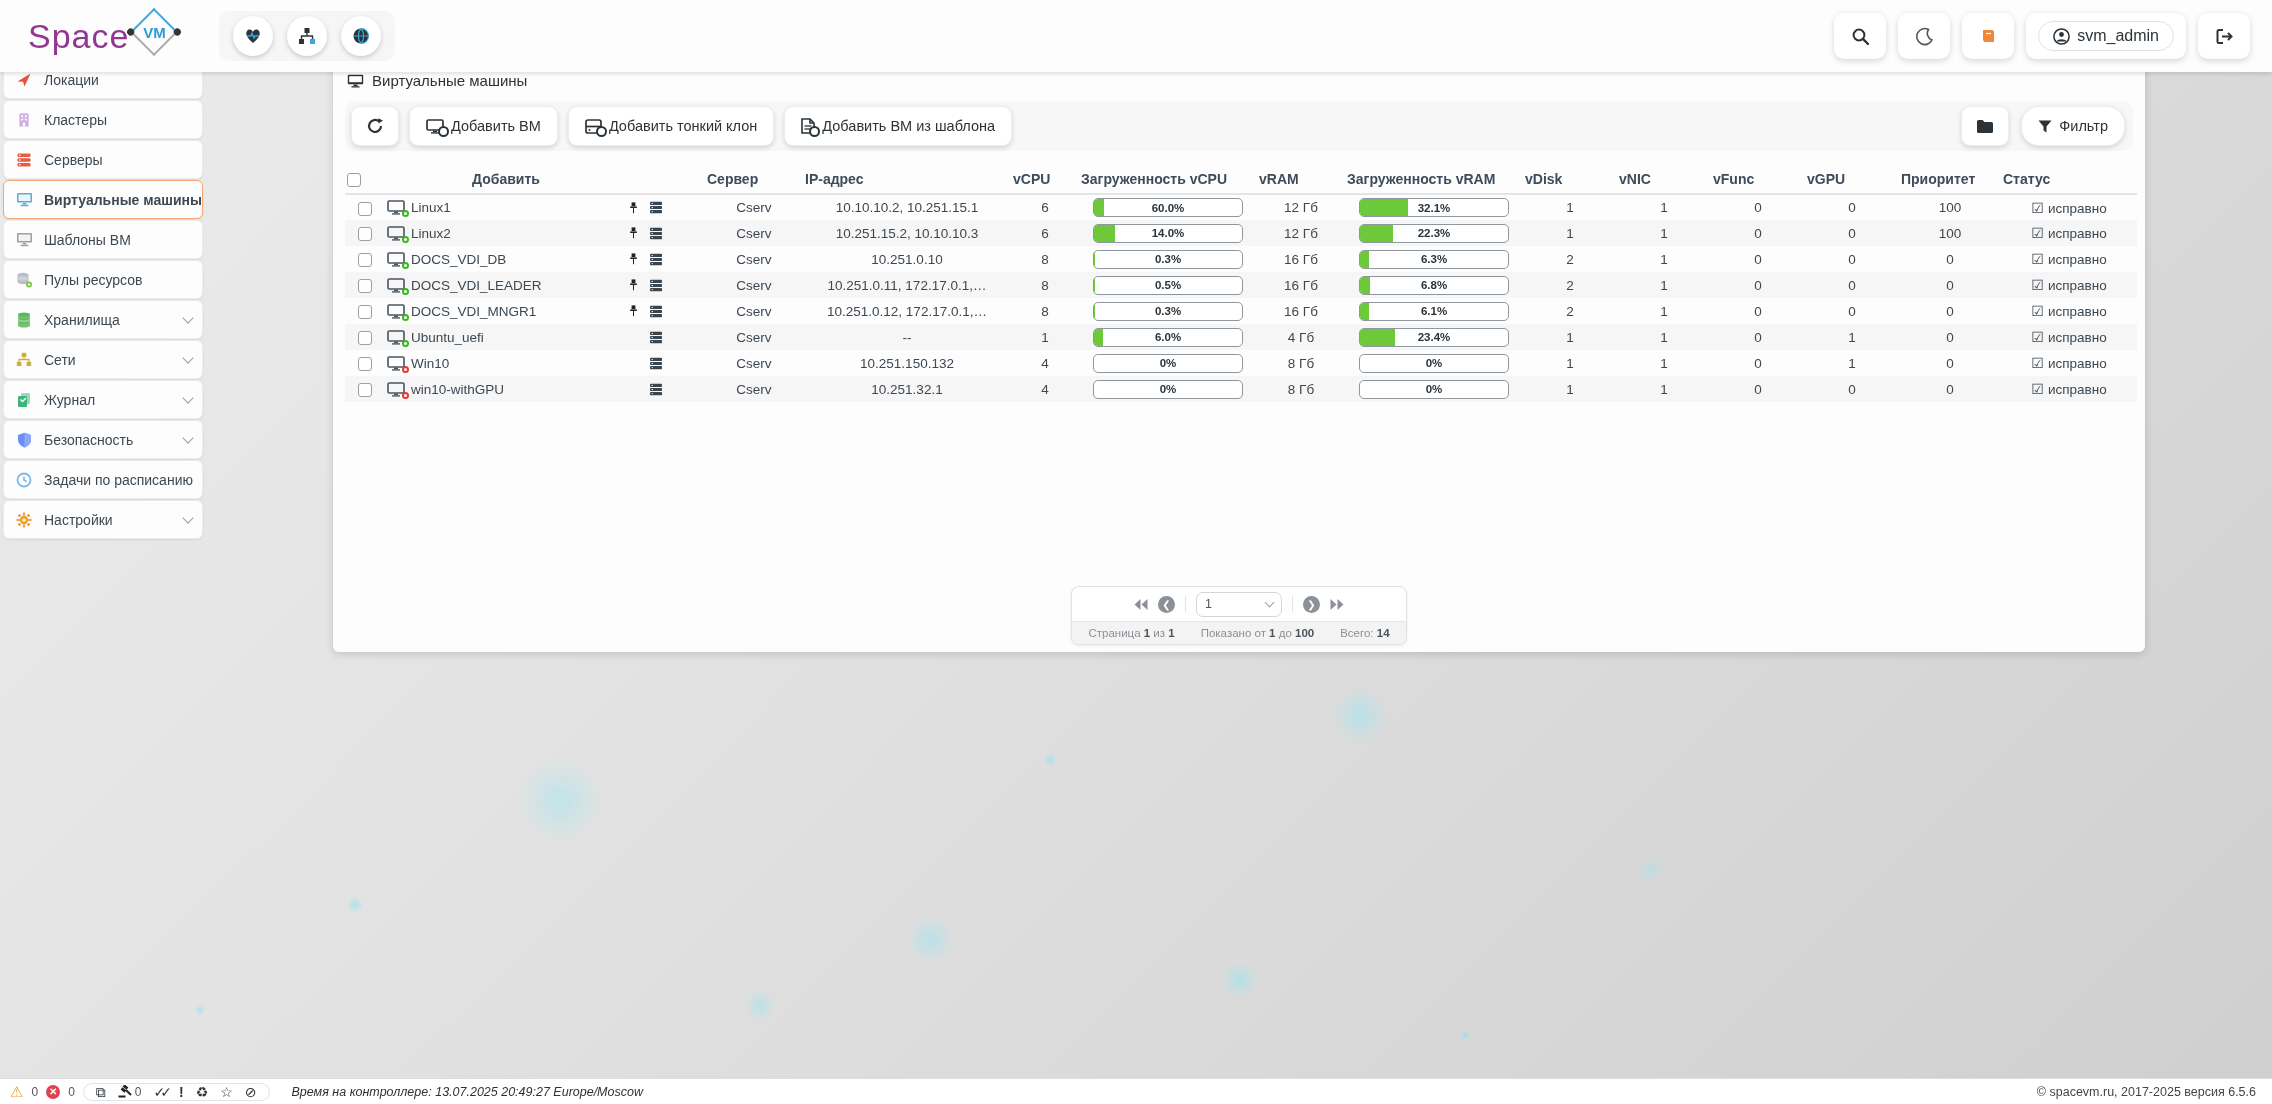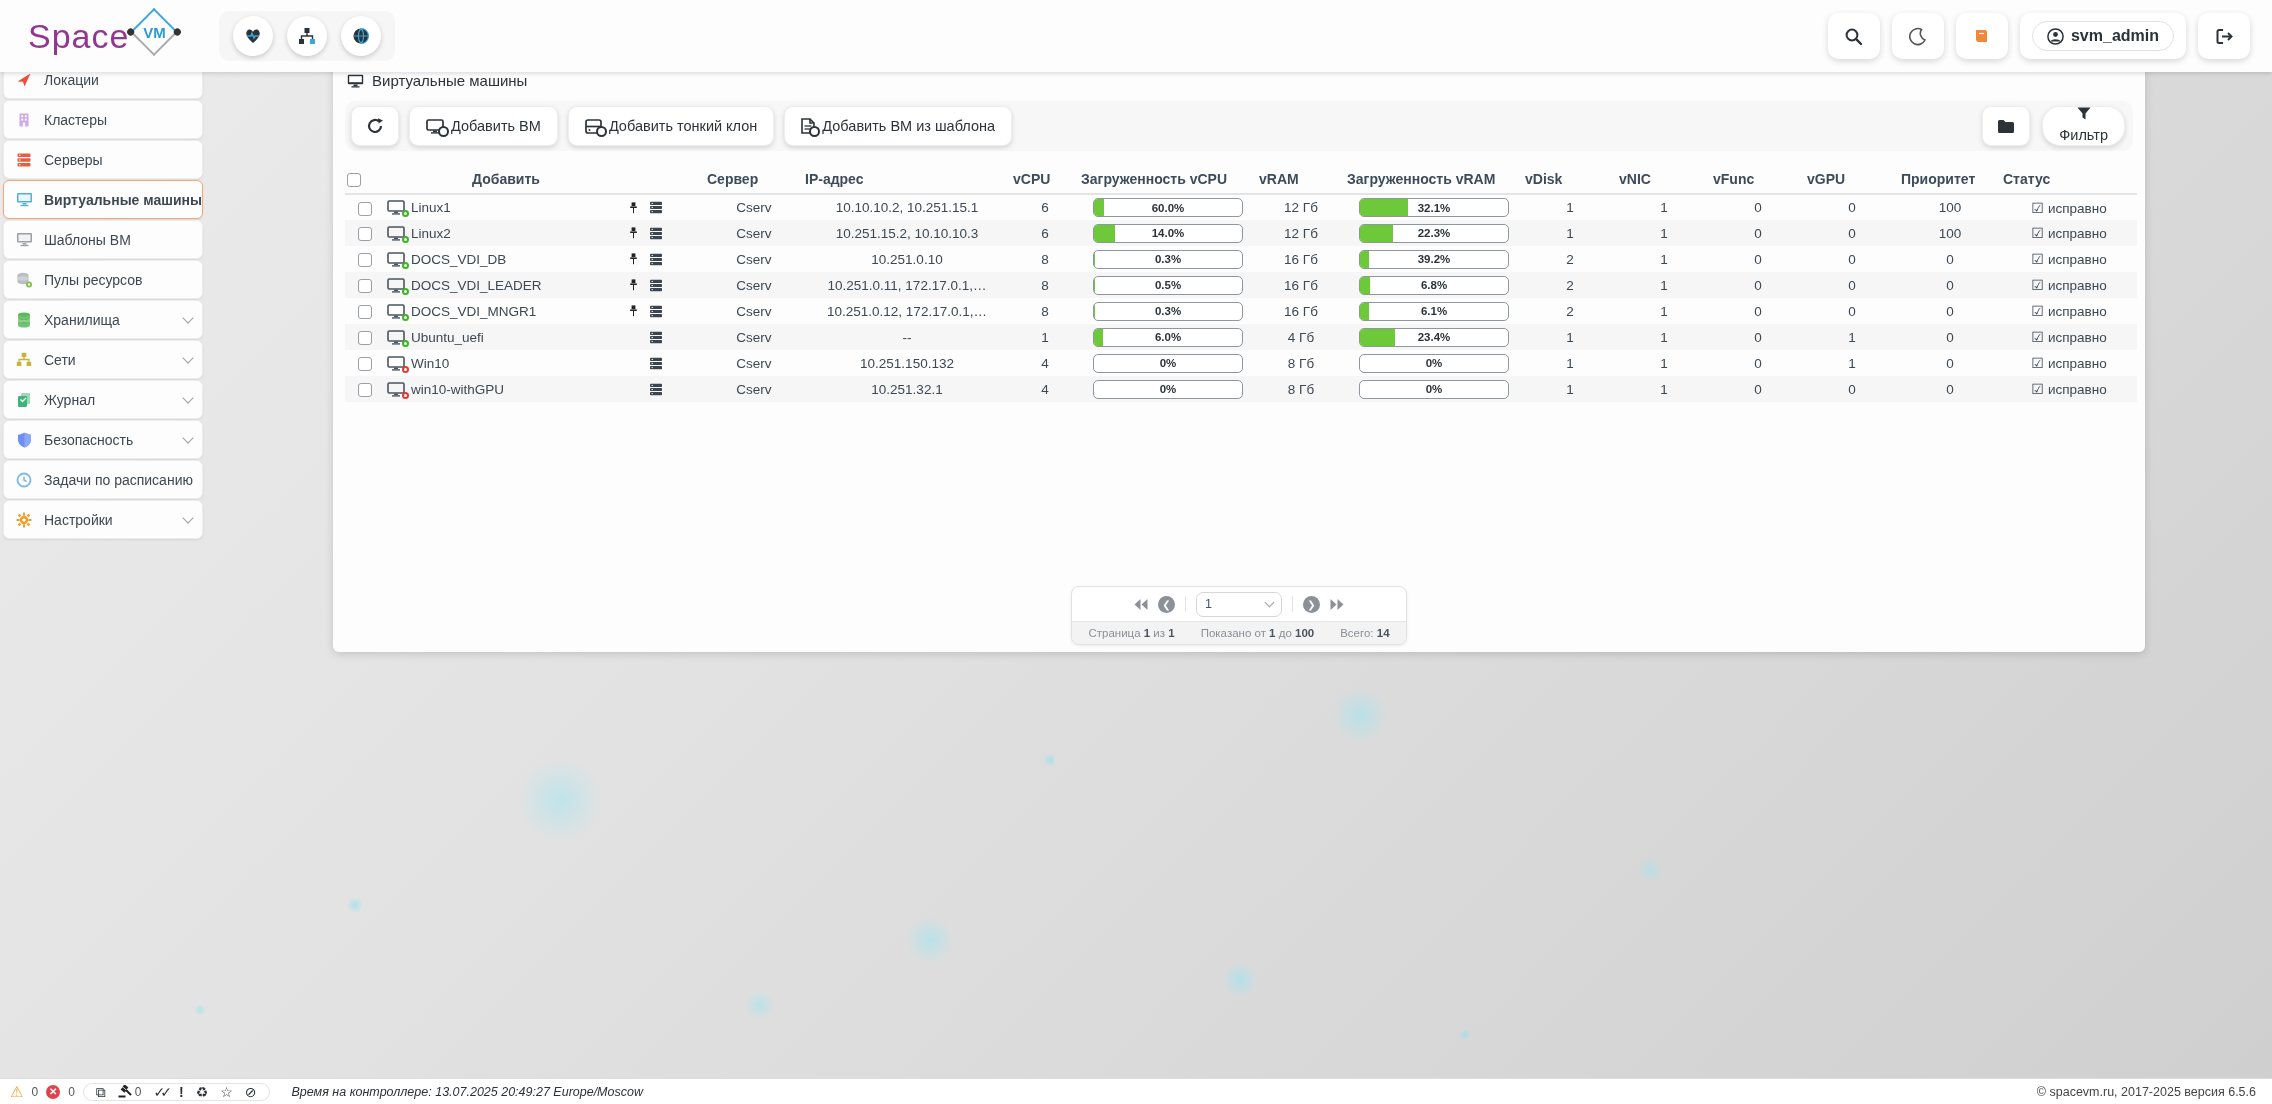--- a/index.html
+++ b/index.html
@@ -35,7 +35,7 @@
   .topgroup { display:flex; gap:14px; margin-left:48px; background:#f6f6f6; border-radius:10px; padding:5px 14px; }
   .circle-btn { width:40px; height:40px; border-radius:50%; background:#fff;
     box-shadow:0 2px 5px rgba(0,0,0,.18); display:flex; align-items:center; justify-content:center; cursor:pointer; }
-  .topbar-right { margin-left:auto; display:flex; align-items:center; gap:12px; margin-right:22px;font-weight:bold; }
+  .topbar-right { margin-left:auto; display:flex; align-items:center; gap:12px; margin-right:22px; }
   .sq-btn { min-width:52px; height:46px; border-radius:10px; background:#fff;
     box-shadow:0 2px 6px rgba(0,0,0,.16); display:flex; align-items:center; justify-content:center;
     cursor:pointer; padding:0 12px; }

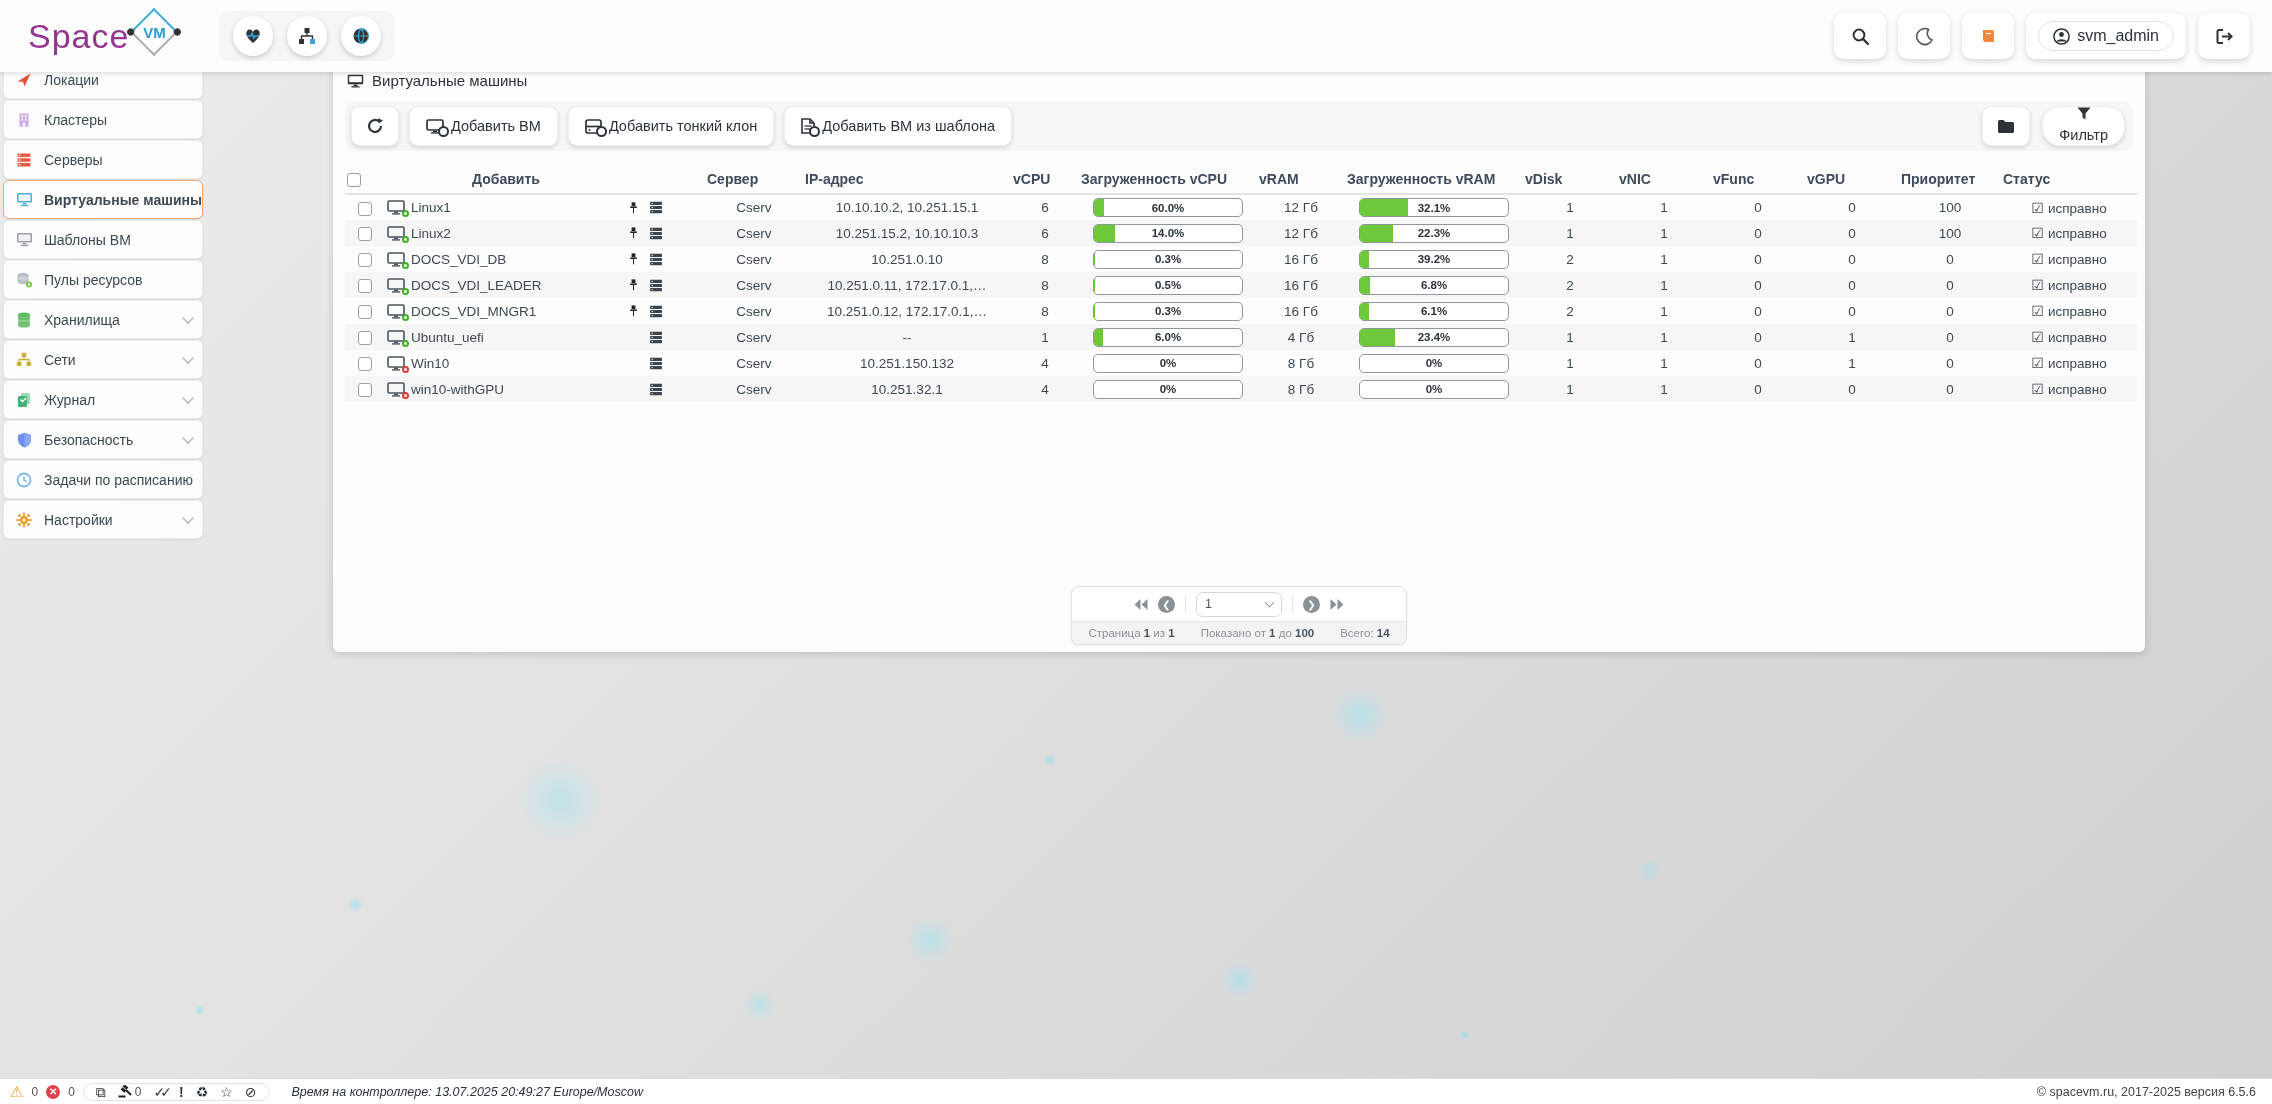--- a/index.html
+++ b/index.html
@@ -419,7 +419,7 @@
           </svg>
       </span>
     </div>
-    <div class="tool-btn" style="margin-right:2px; border-radius:18px;flex-direction:column;">
+    <div class="tool-btn" style="margin-right:2px; border-radius:18px;">
       <span>
         <svg width="14" height="13" viewBox="0 0 14 13">
             <path d="M0.5 0.5 h13 L8.5 6.5 v6 l-3 -2 v-4 Z" fill="#2c3338"></path>

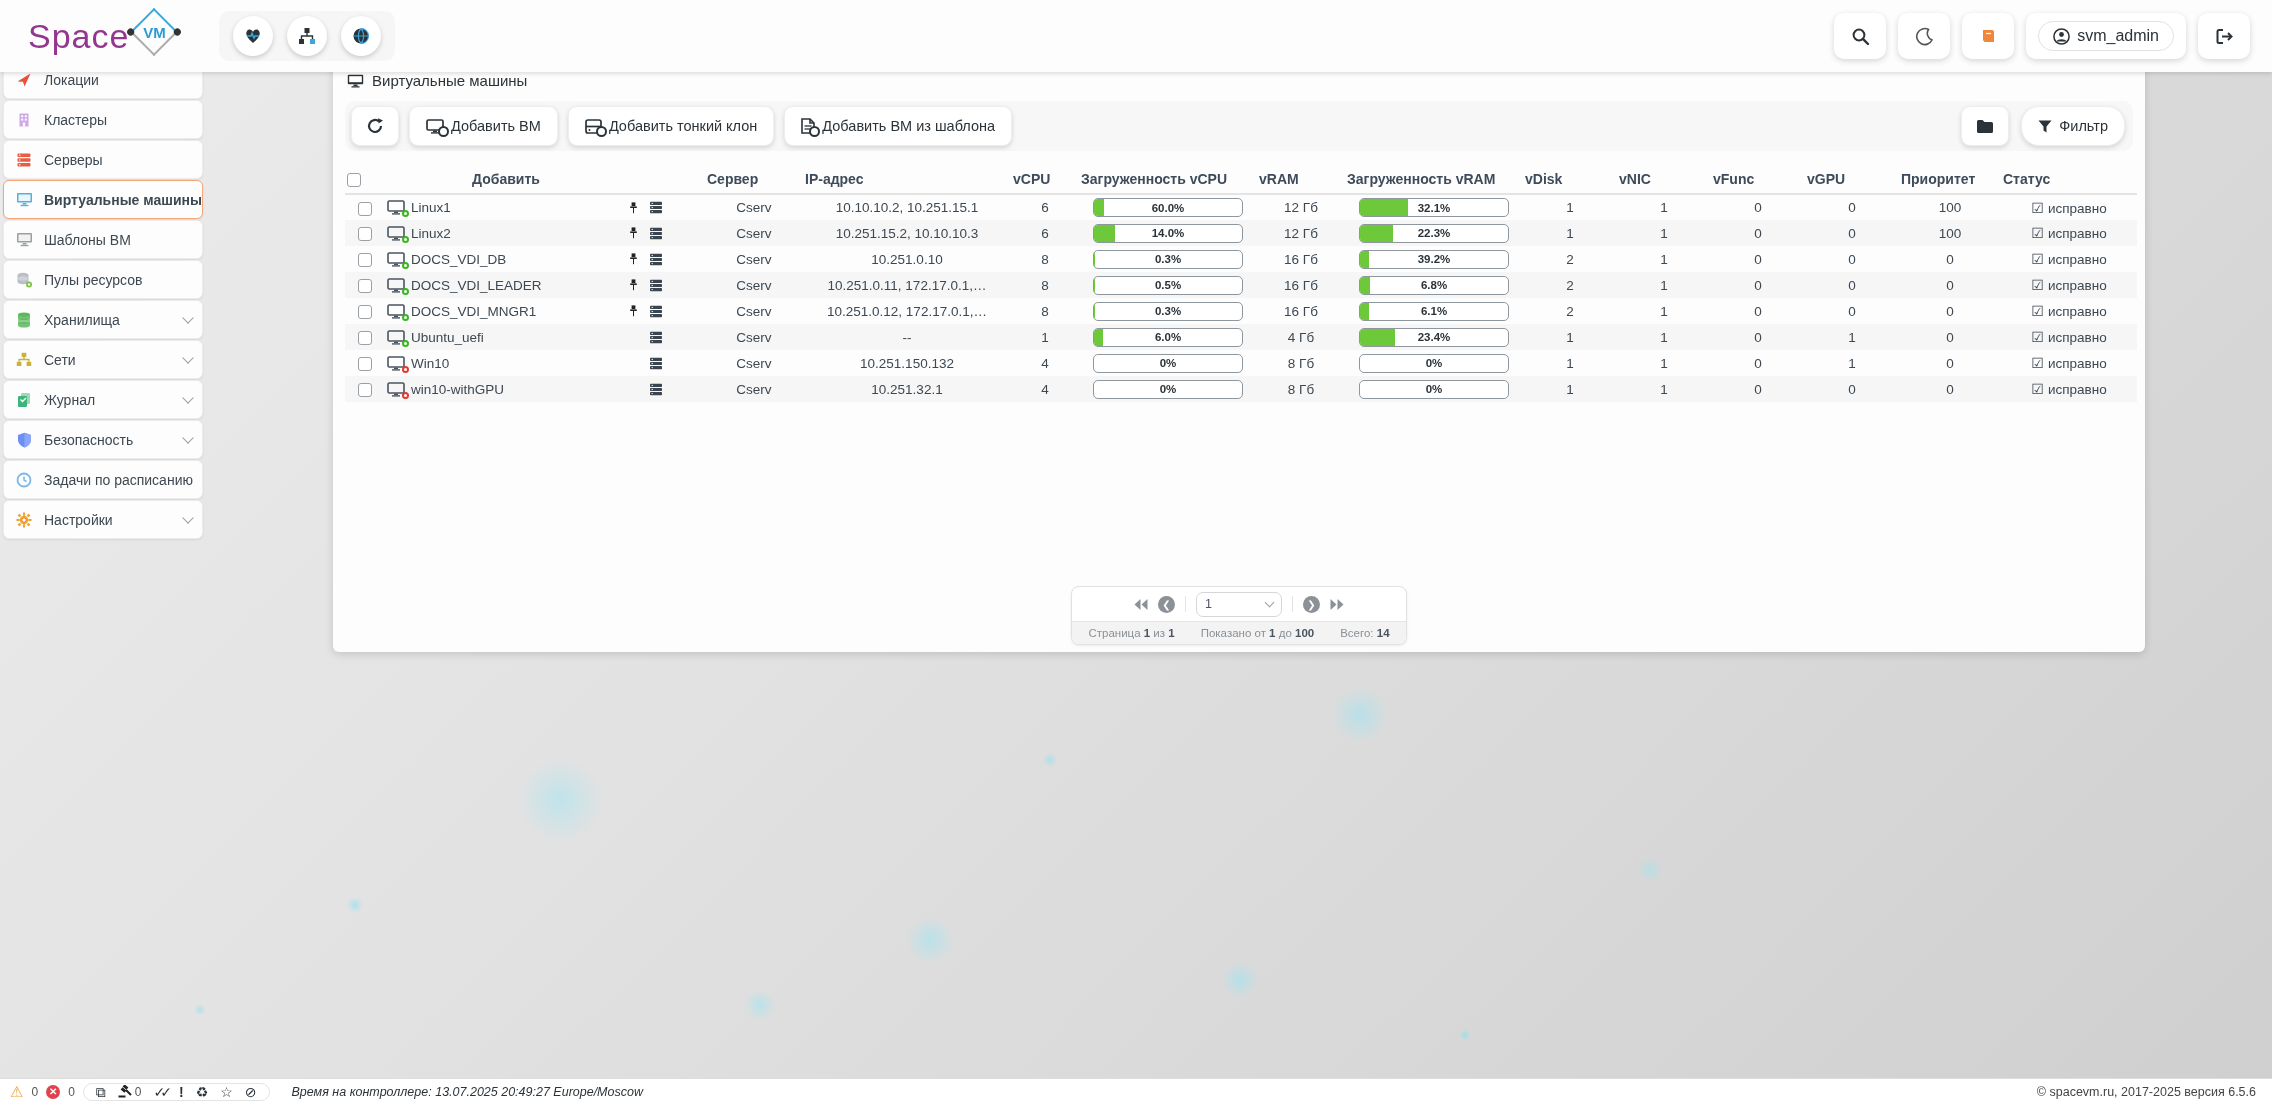--- a/index.html
+++ b/index.html
@@ -630,7 +630,7 @@
           <td>
             <div class="loadbar">
               <div class="fill" style="width:6.3%"></div>
-              <div class="lbl">39.2%</div>
+              <div class="lbl">6.3%</div>
             </div>
           </td>
           <td>2</td>

